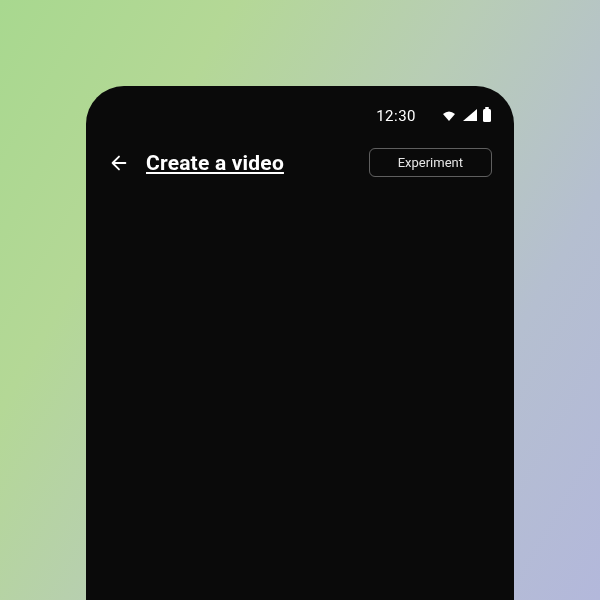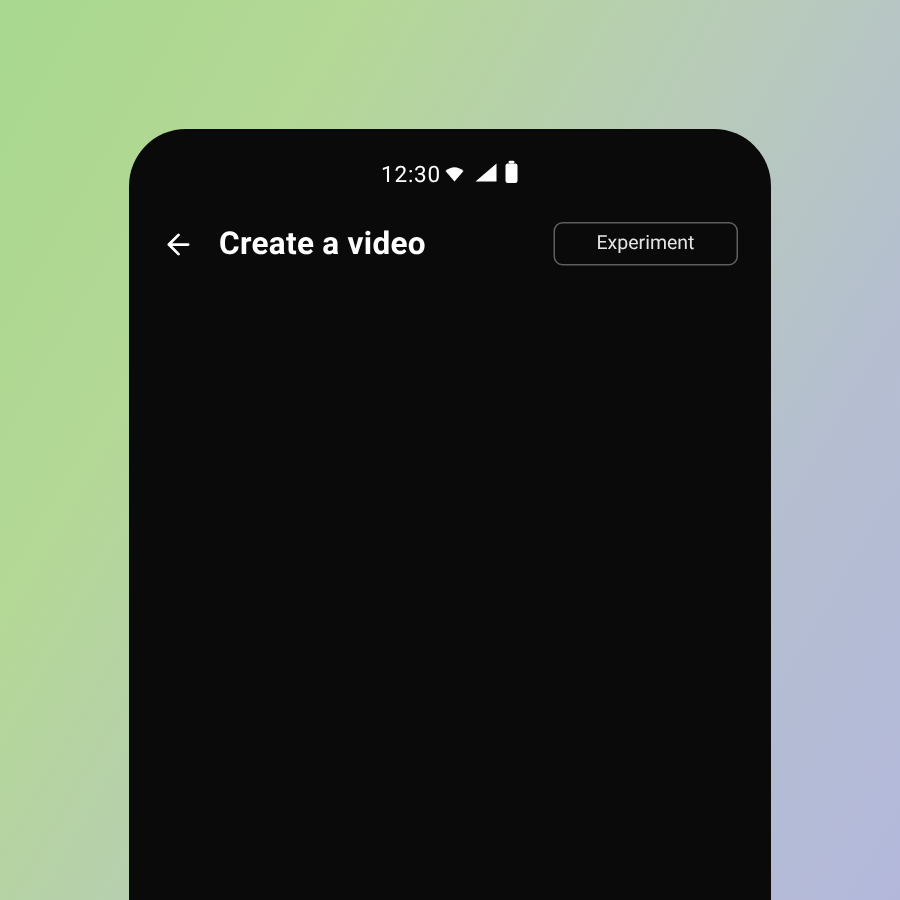--- a/index.html
+++ b/index.html
@@ -28,10 +28,11 @@
     }
     .status-bar {
       display: flex;
-      justify-content: center;
+      justify-content: flex-end;
       align-items: center;
       height: 24px;
       margin-bottom: 20px;
+      gap: 24px;
     }
     .time {
       font-size: 15px;

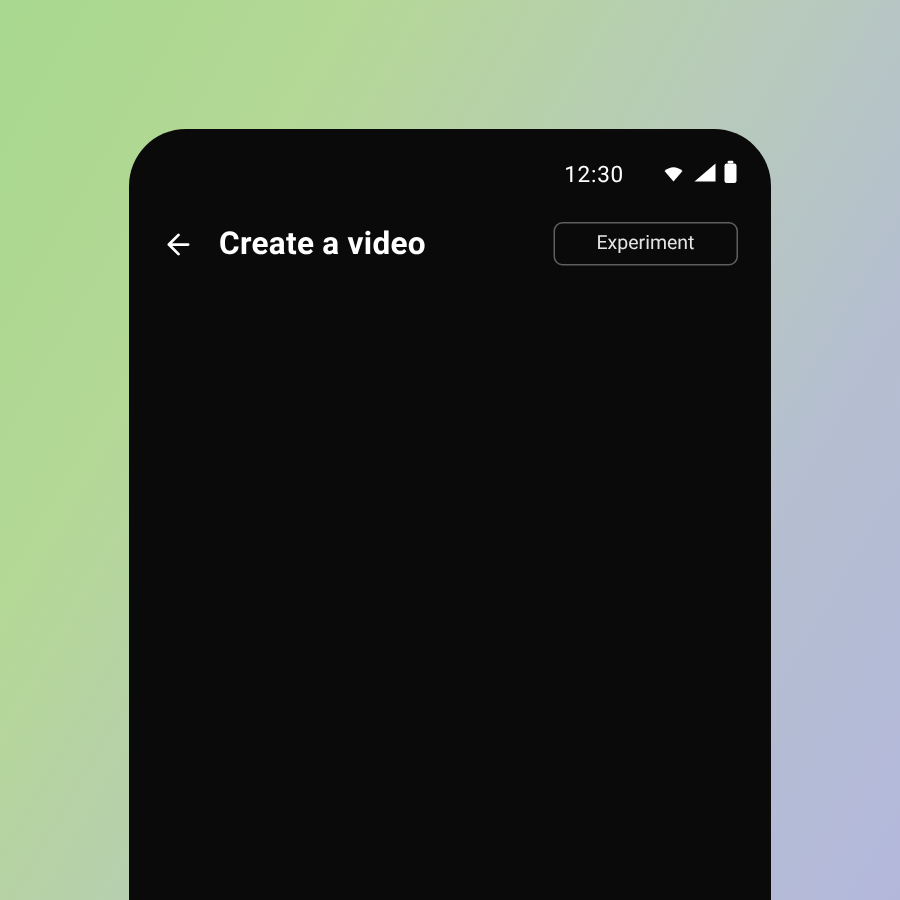--- a/index.html
+++ b/index.html
@@ -66,6 +66,7 @@
       font-size: 21px;
       font-weight: 700;
       letter-spacing: 0.2px;
+      text-decoration: underline;
     }
     .experiment-btn {
       border: 1px solid rgba(255,255,255,0.35);

